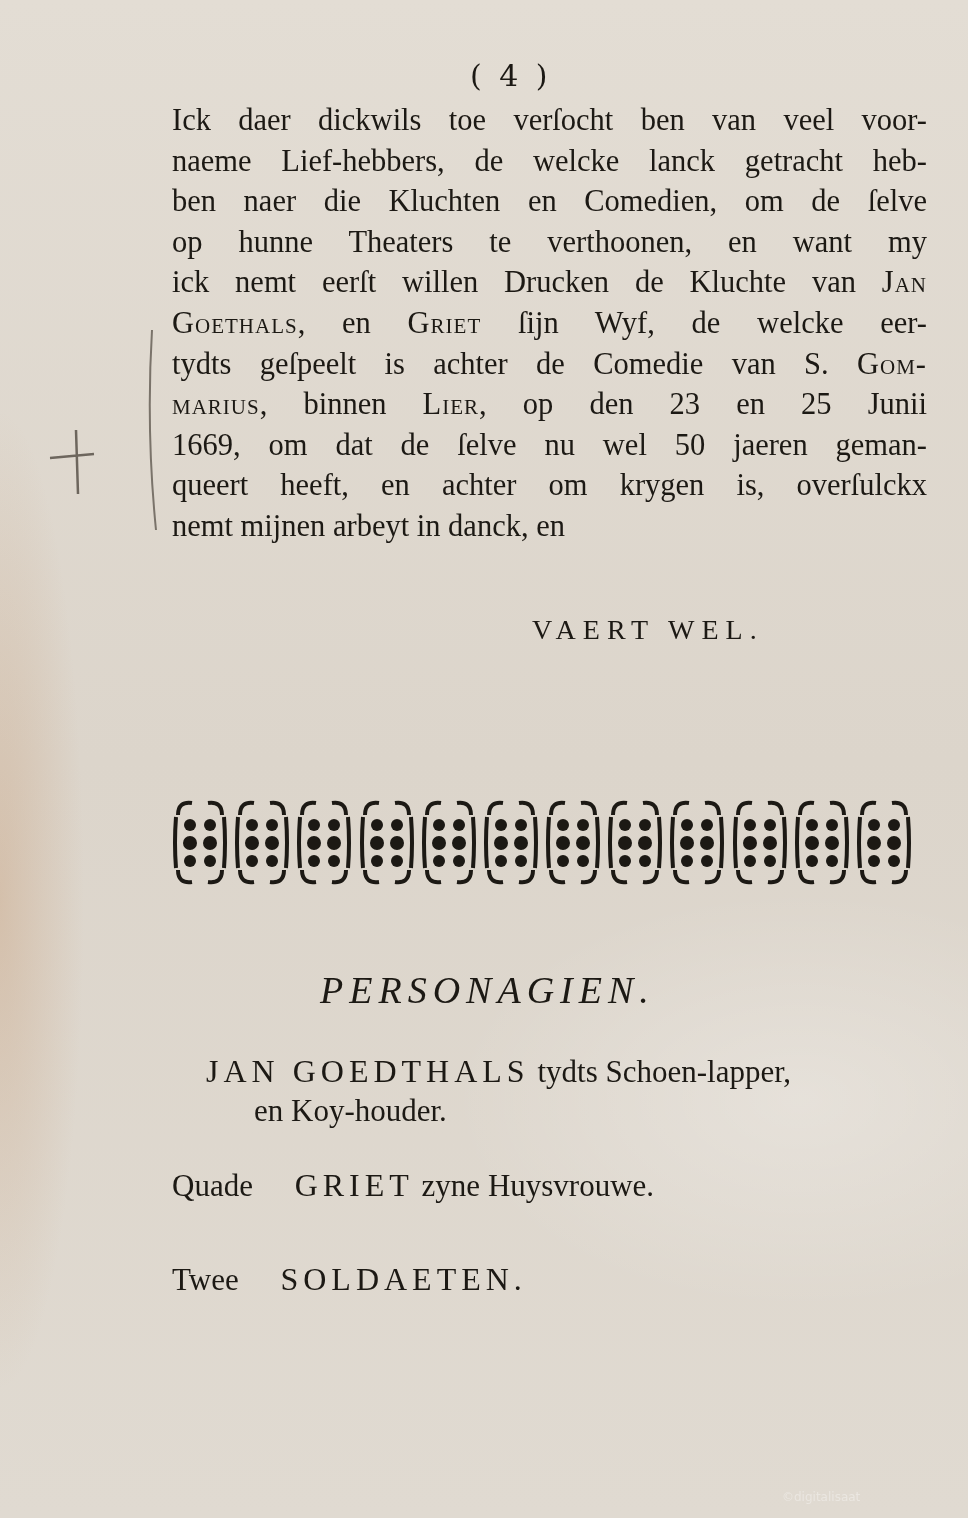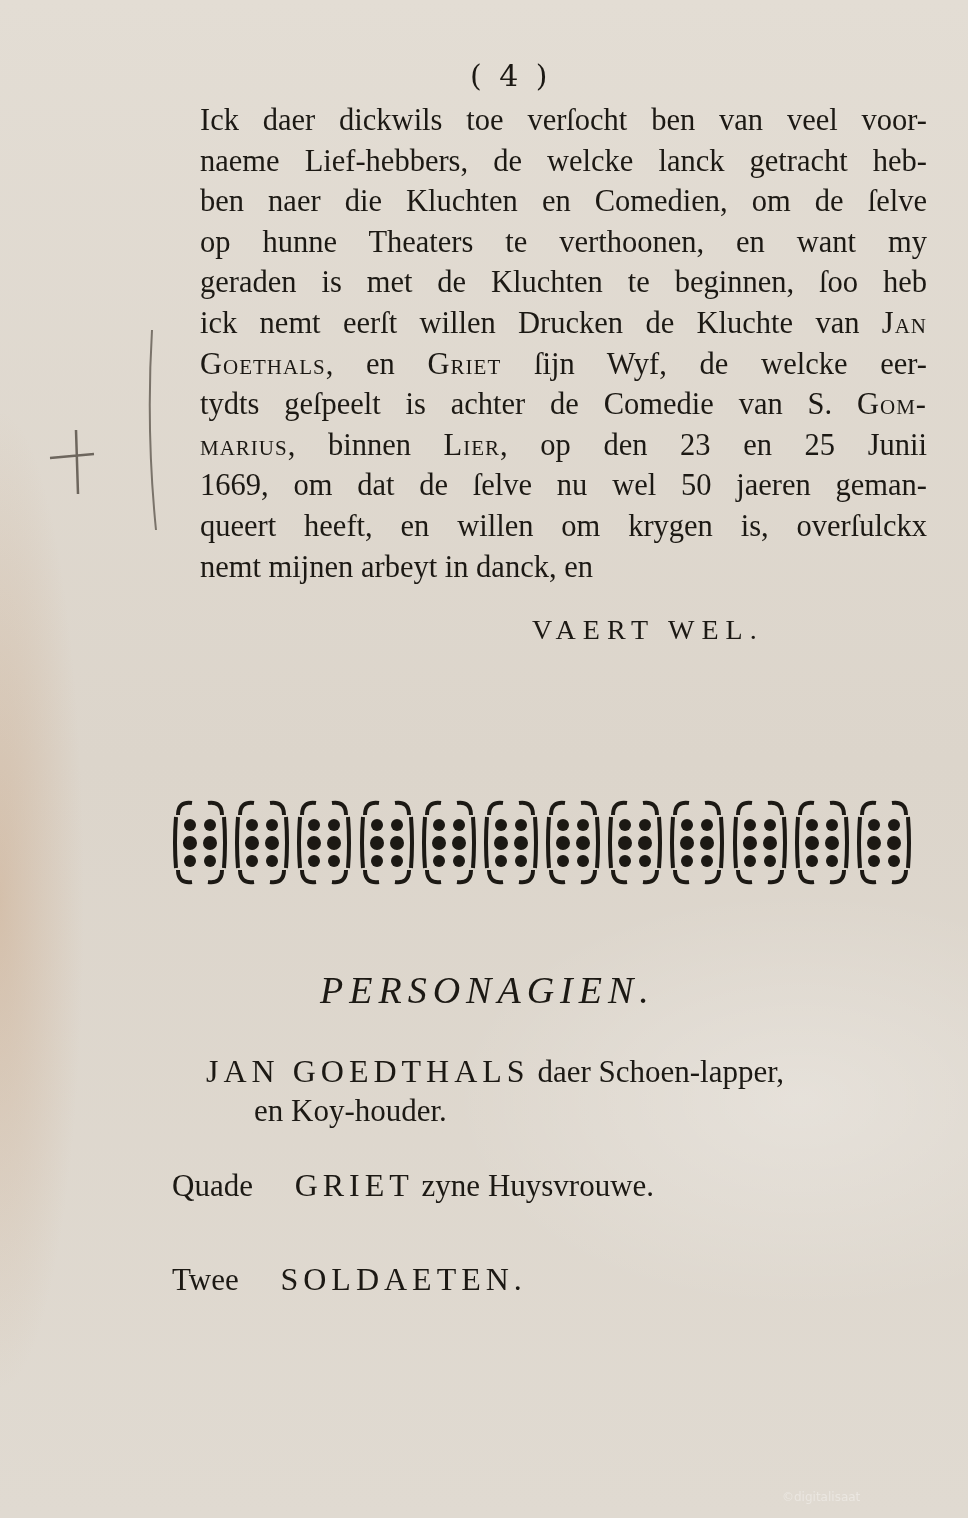--- a/index.html
+++ b/index.html
@@ -25,7 +25,7 @@
     font-family: "Liberation Serif", "DejaVu Serif", serif;
     font-size: 30.5px; line-height: 40.6px;
   }
-  .line { display: block; white-space: nowrap; text-align: justify; text-align-last: justify; margin-left: 28px; }
+  .line { display: block; white-space: nowrap; text-align: justify; text-align-last: justify; }
   .line.last { text-align-last: left; }
   .sc { font-variant: small-caps; letter-spacing: 1px; }
   .vaert {

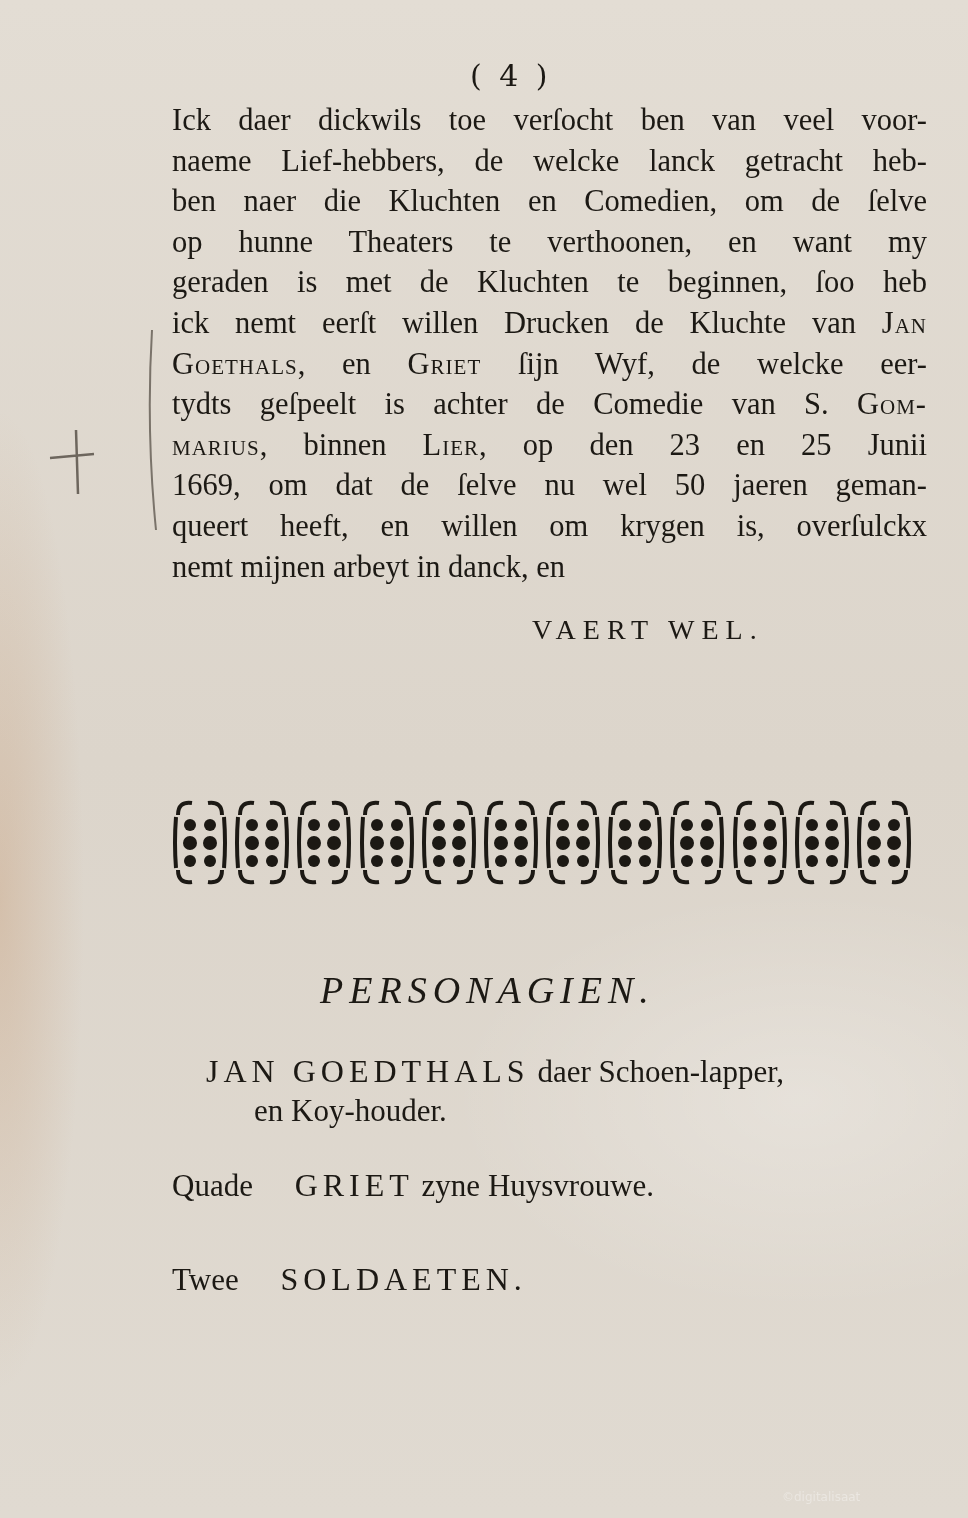--- a/index.html
+++ b/index.html
@@ -67,7 +67,6 @@
     <span class="line">naeme Lief-hebbers, de welcke lanck getracht heb-</span>
     <span class="line">ben naer die Kluchten en Comedien, om de ſelve</span>
     <span class="line">op hunne Theaters te verthoonen, en want my</span>
-    <span class="line">geraden is met de Kluchten te beginnen, ſoo heb</span>
     <span class="line"><span>ick nemt eerſt willen Drucken de Kluchte van</span> <span class="sc">Jan</span></span>
     <span class="line"><span class="sc">Goethals</span><span>, en </span><span class="sc">Griet</span><span> ſijn Wyf, de welcke eer-</span></span>
     <span class="line"><span>tydts geſpeelt is achter de Comedie van S.</span> <span class="sc">Gom-</span></span>

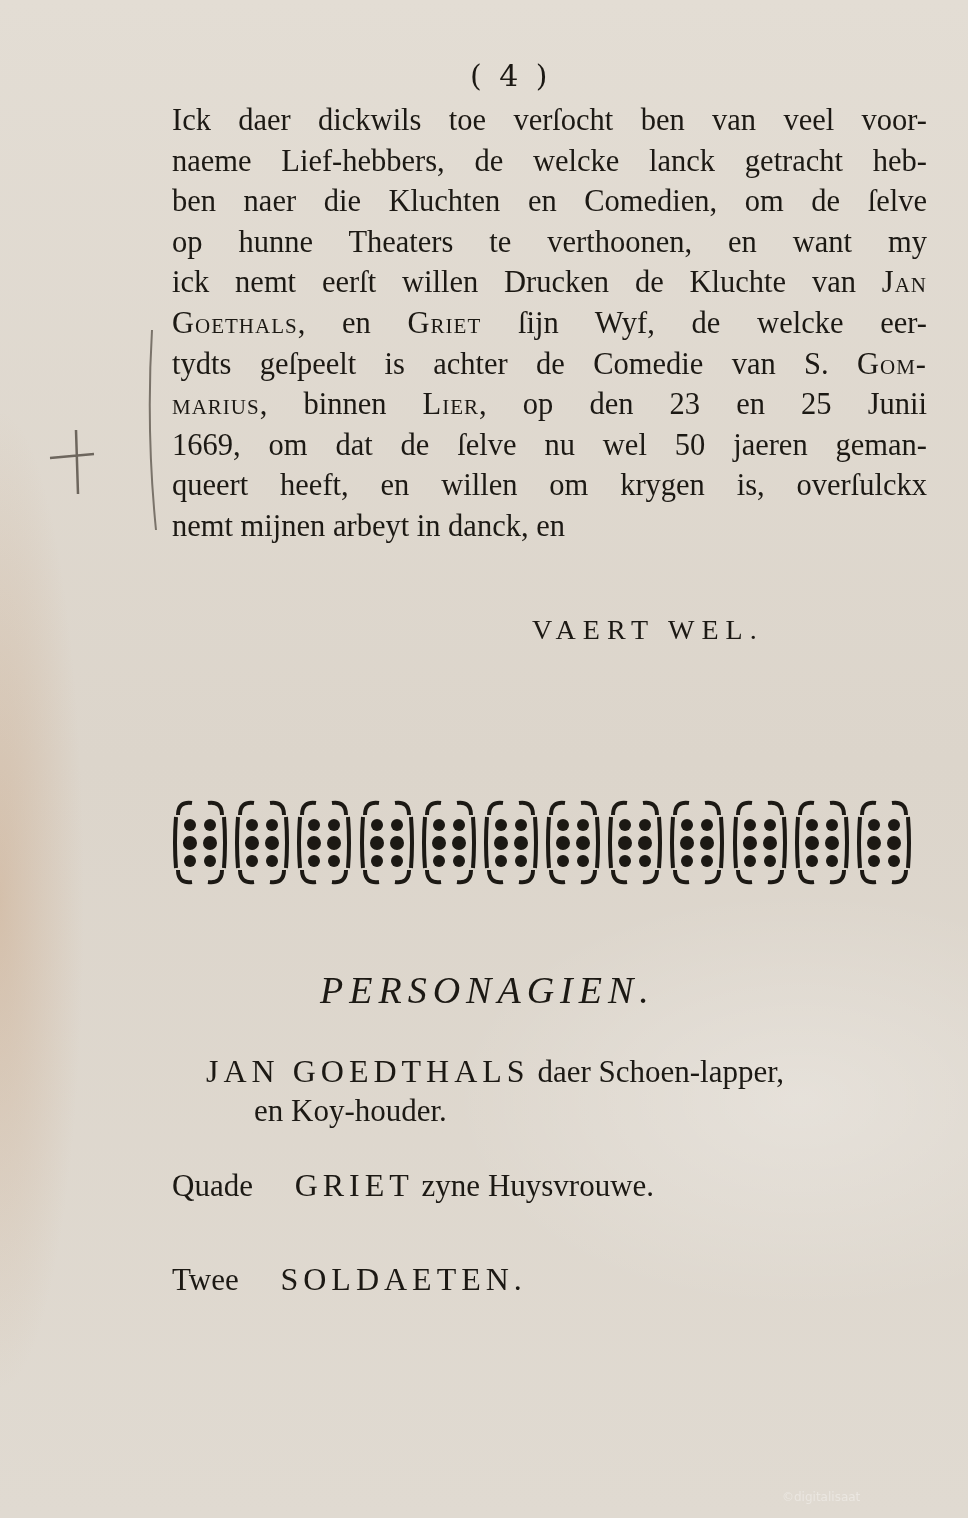--- a/index.html
+++ b/index.html
@@ -72,7 +72,7 @@
     <span class="line"><span>tydts geſpeelt is achter de Comedie van S.</span> <span class="sc">Gom-</span></span>
     <span class="line"><span class="sc">marius</span><span>, binnen </span><span class="sc">Lier</span><span>, op den 23 en 25 Junii</span></span>
     <span class="line">1669, om dat de ſelve nu wel 50 jaeren geman-</span>
-    <span class="line">queert heeft, en willen om krygen is, overſulckx</span>
+    <span class="line">queert heeft, en achter om krygen is, overſulckx</span>
     <span class="line last">nemt mijnen arbeyt in danck, en</span>
   </div>
 

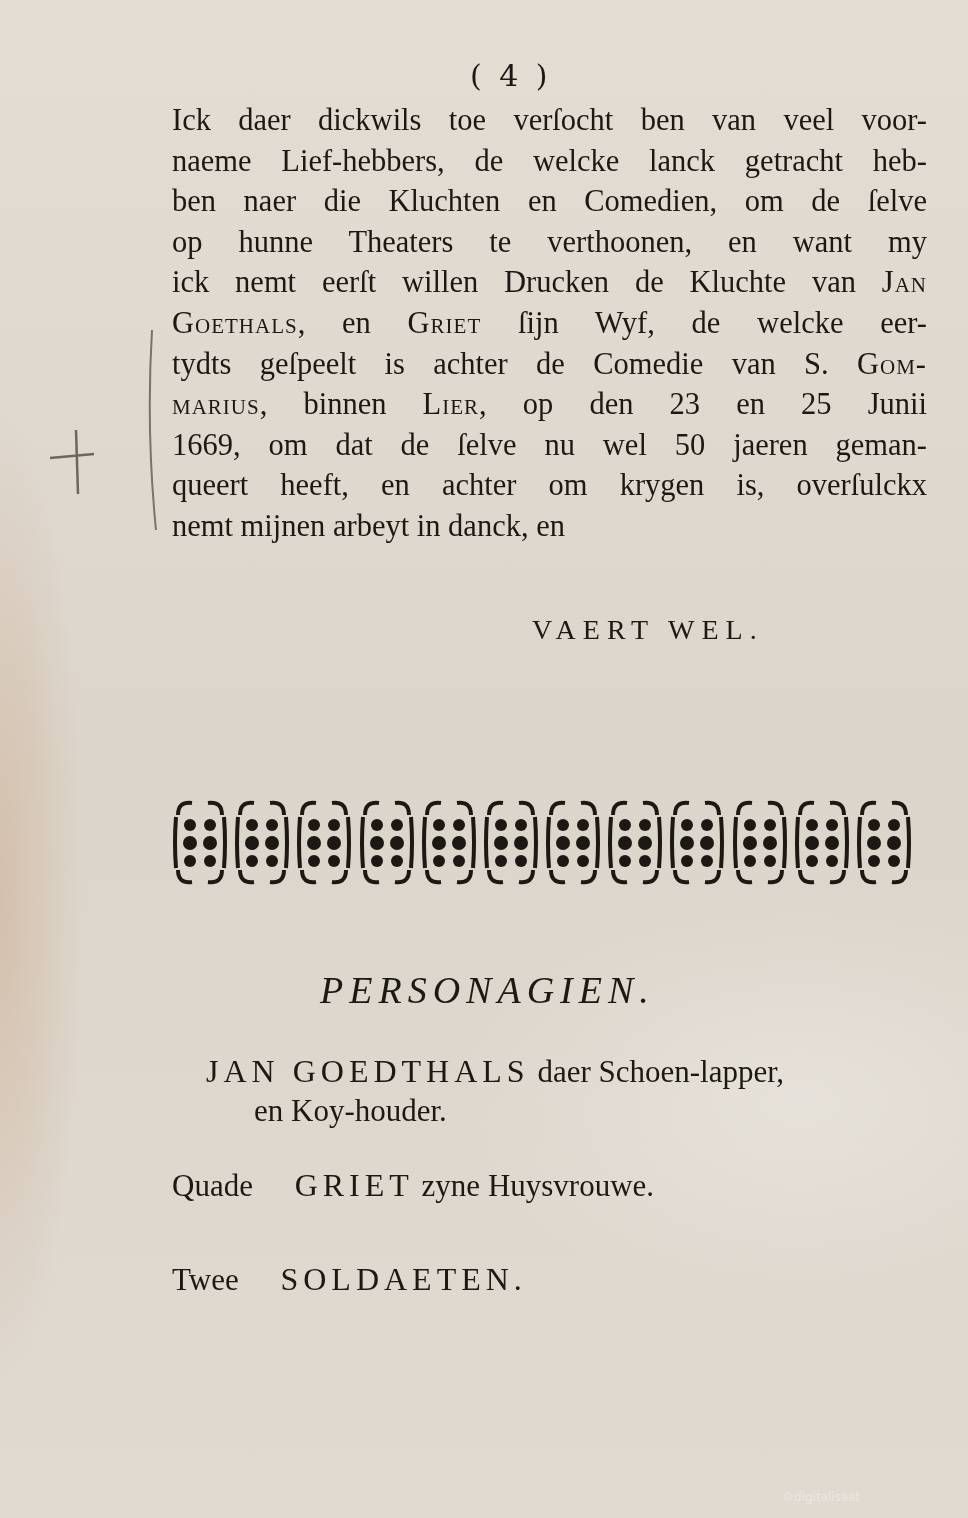--- a/index.html
+++ b/index.html
@@ -299,7 +299,7 @@
 
   <div class="personagien">PERSONAGIEN.</div>
 
-  <div class="cast cast-1"><span class="name">JAN GOEDTHALS</span><span> daer Schoen-lapper,</span></div>
+  <div class="cast cast-1"><span class="name">JAN GOEDTHALS</span><span> tydts Schoen-lapper,</span></div>
   <div class="cast cast-1b">en Koy-houder.</div>
   <div class="cast cast-2"><span>Quade </span><span class="name">GRIET</span><span> zyne Huysvrouwe.</span></div>
   <div class="cast cast-3"><span>Twee </span><span class="name">SOLDAETEN.</span></div>

